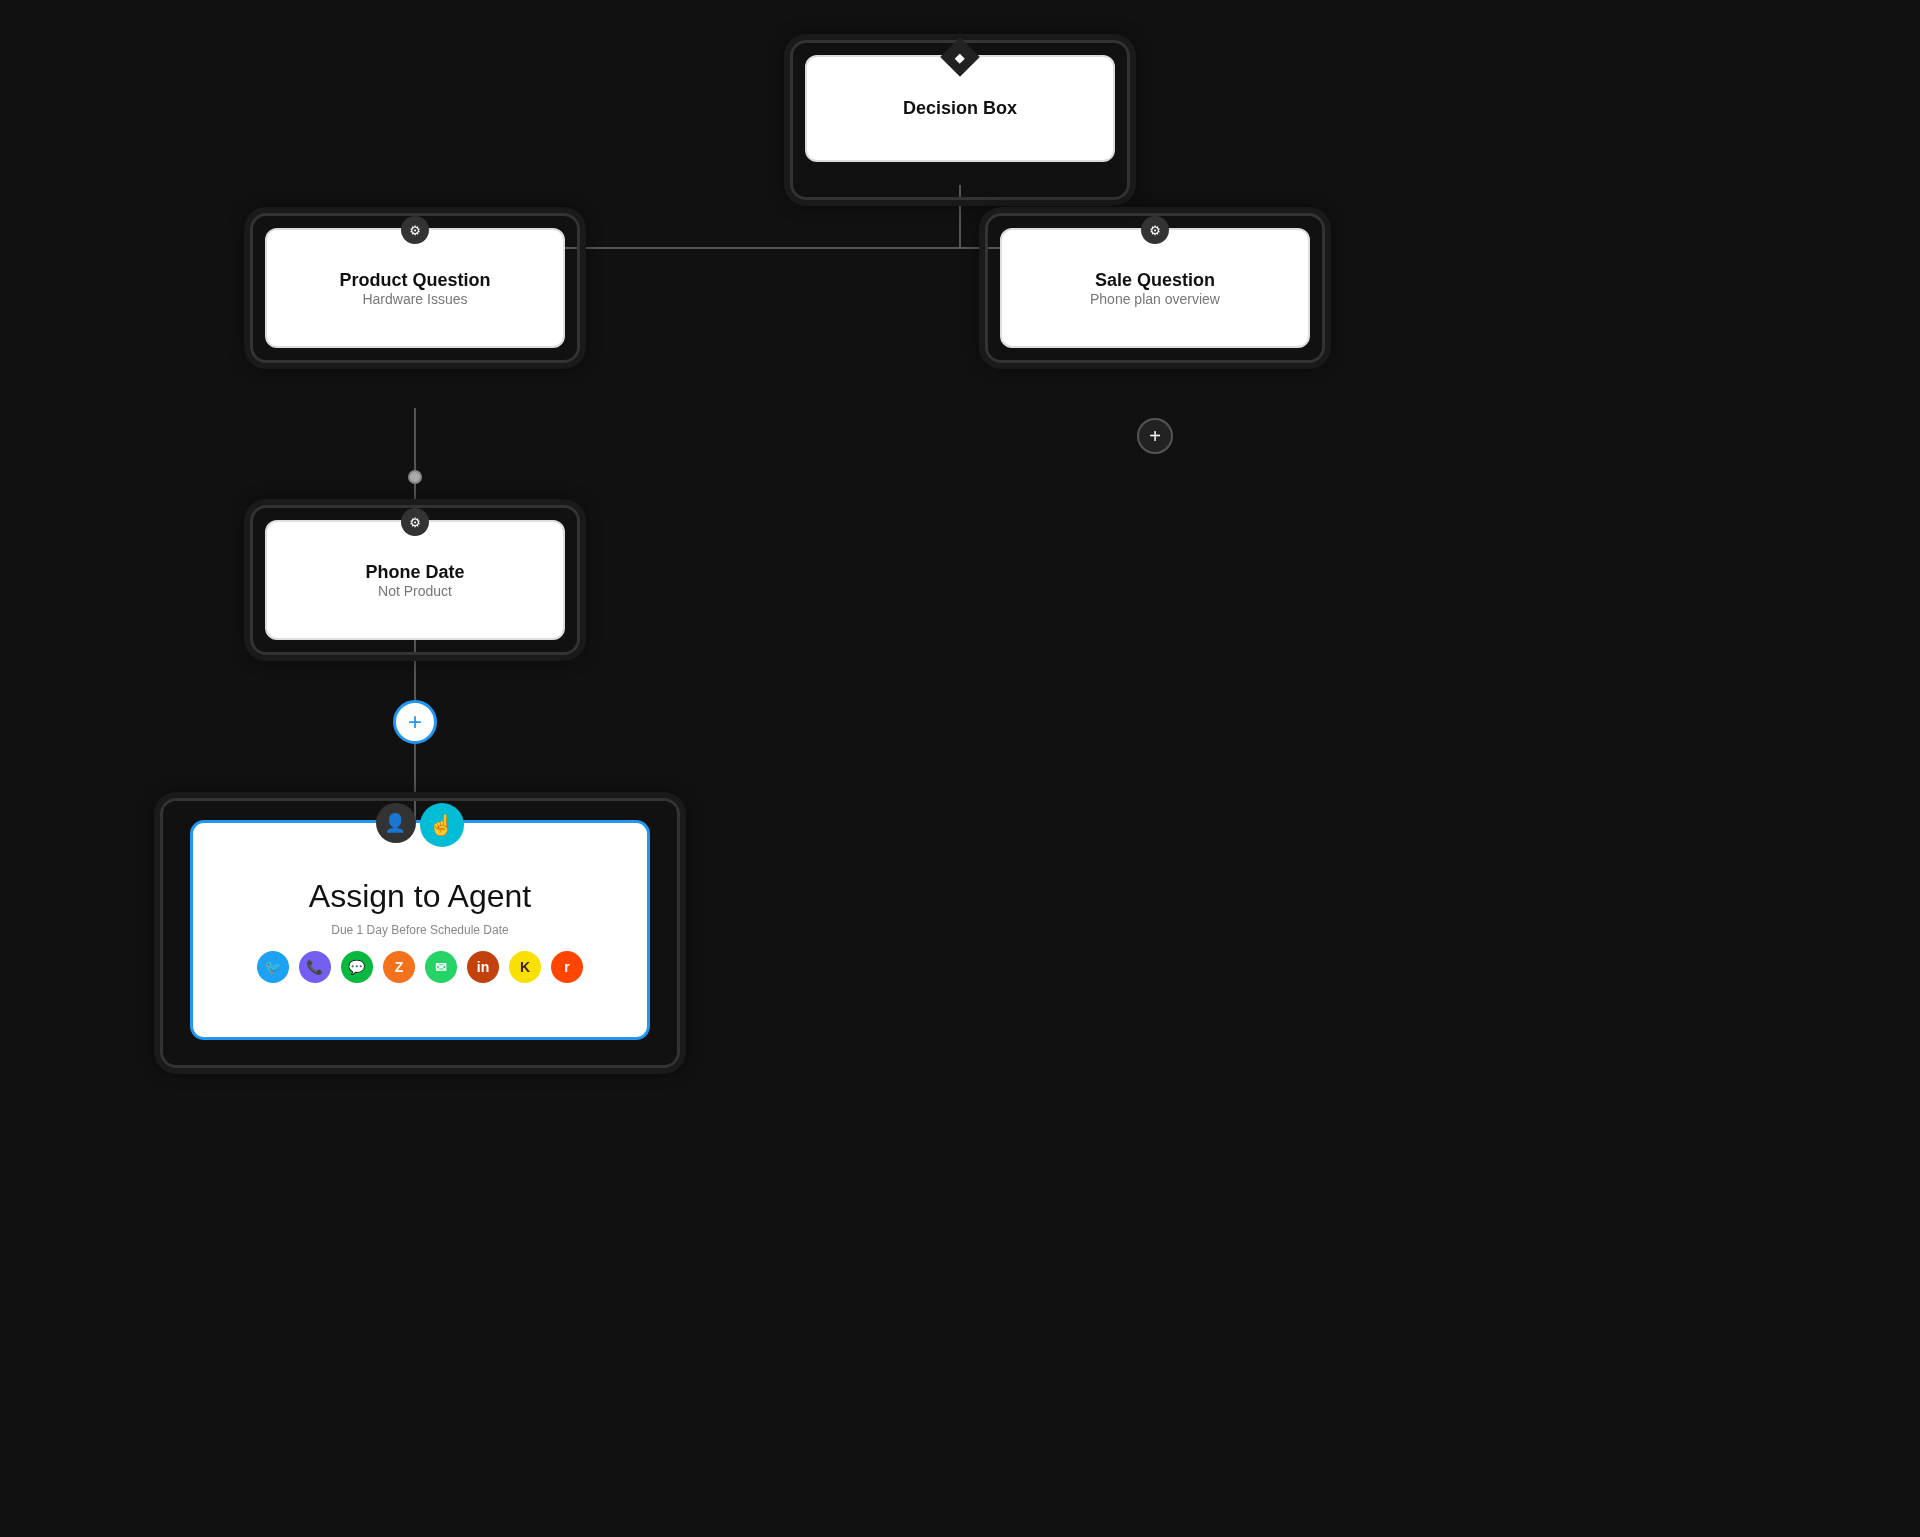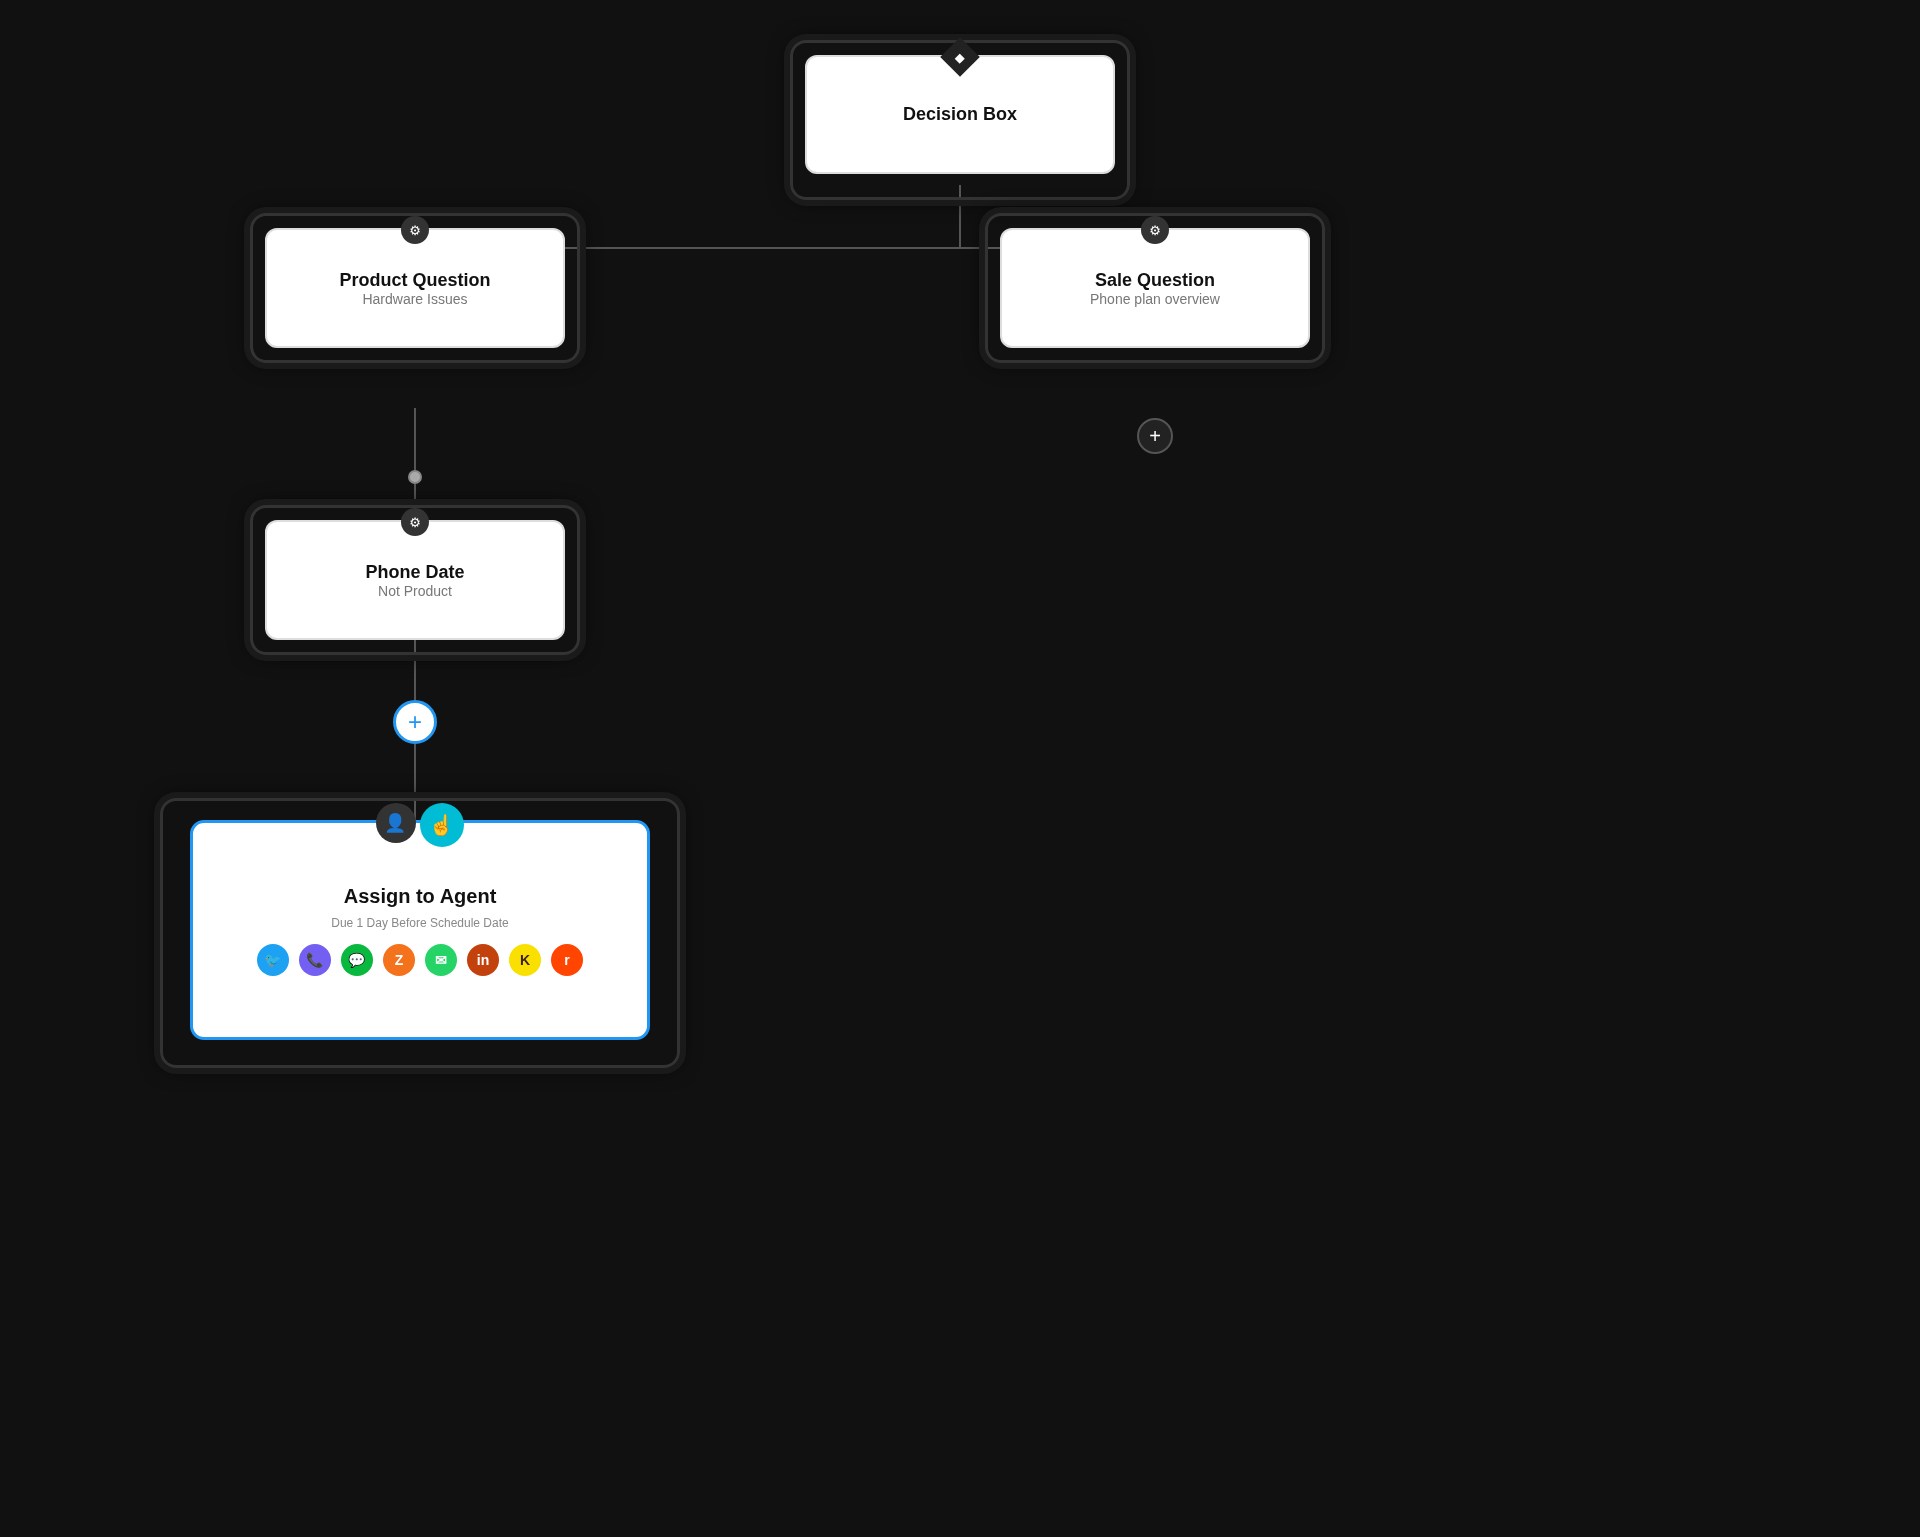--- a/index.html
+++ b/index.html
@@ -53,7 +53,7 @@
     
     .node-decision {
       width: 310px;
-      height: 119px;
+      height: 107px;
       left: 805px;
       top: 55px;
     }

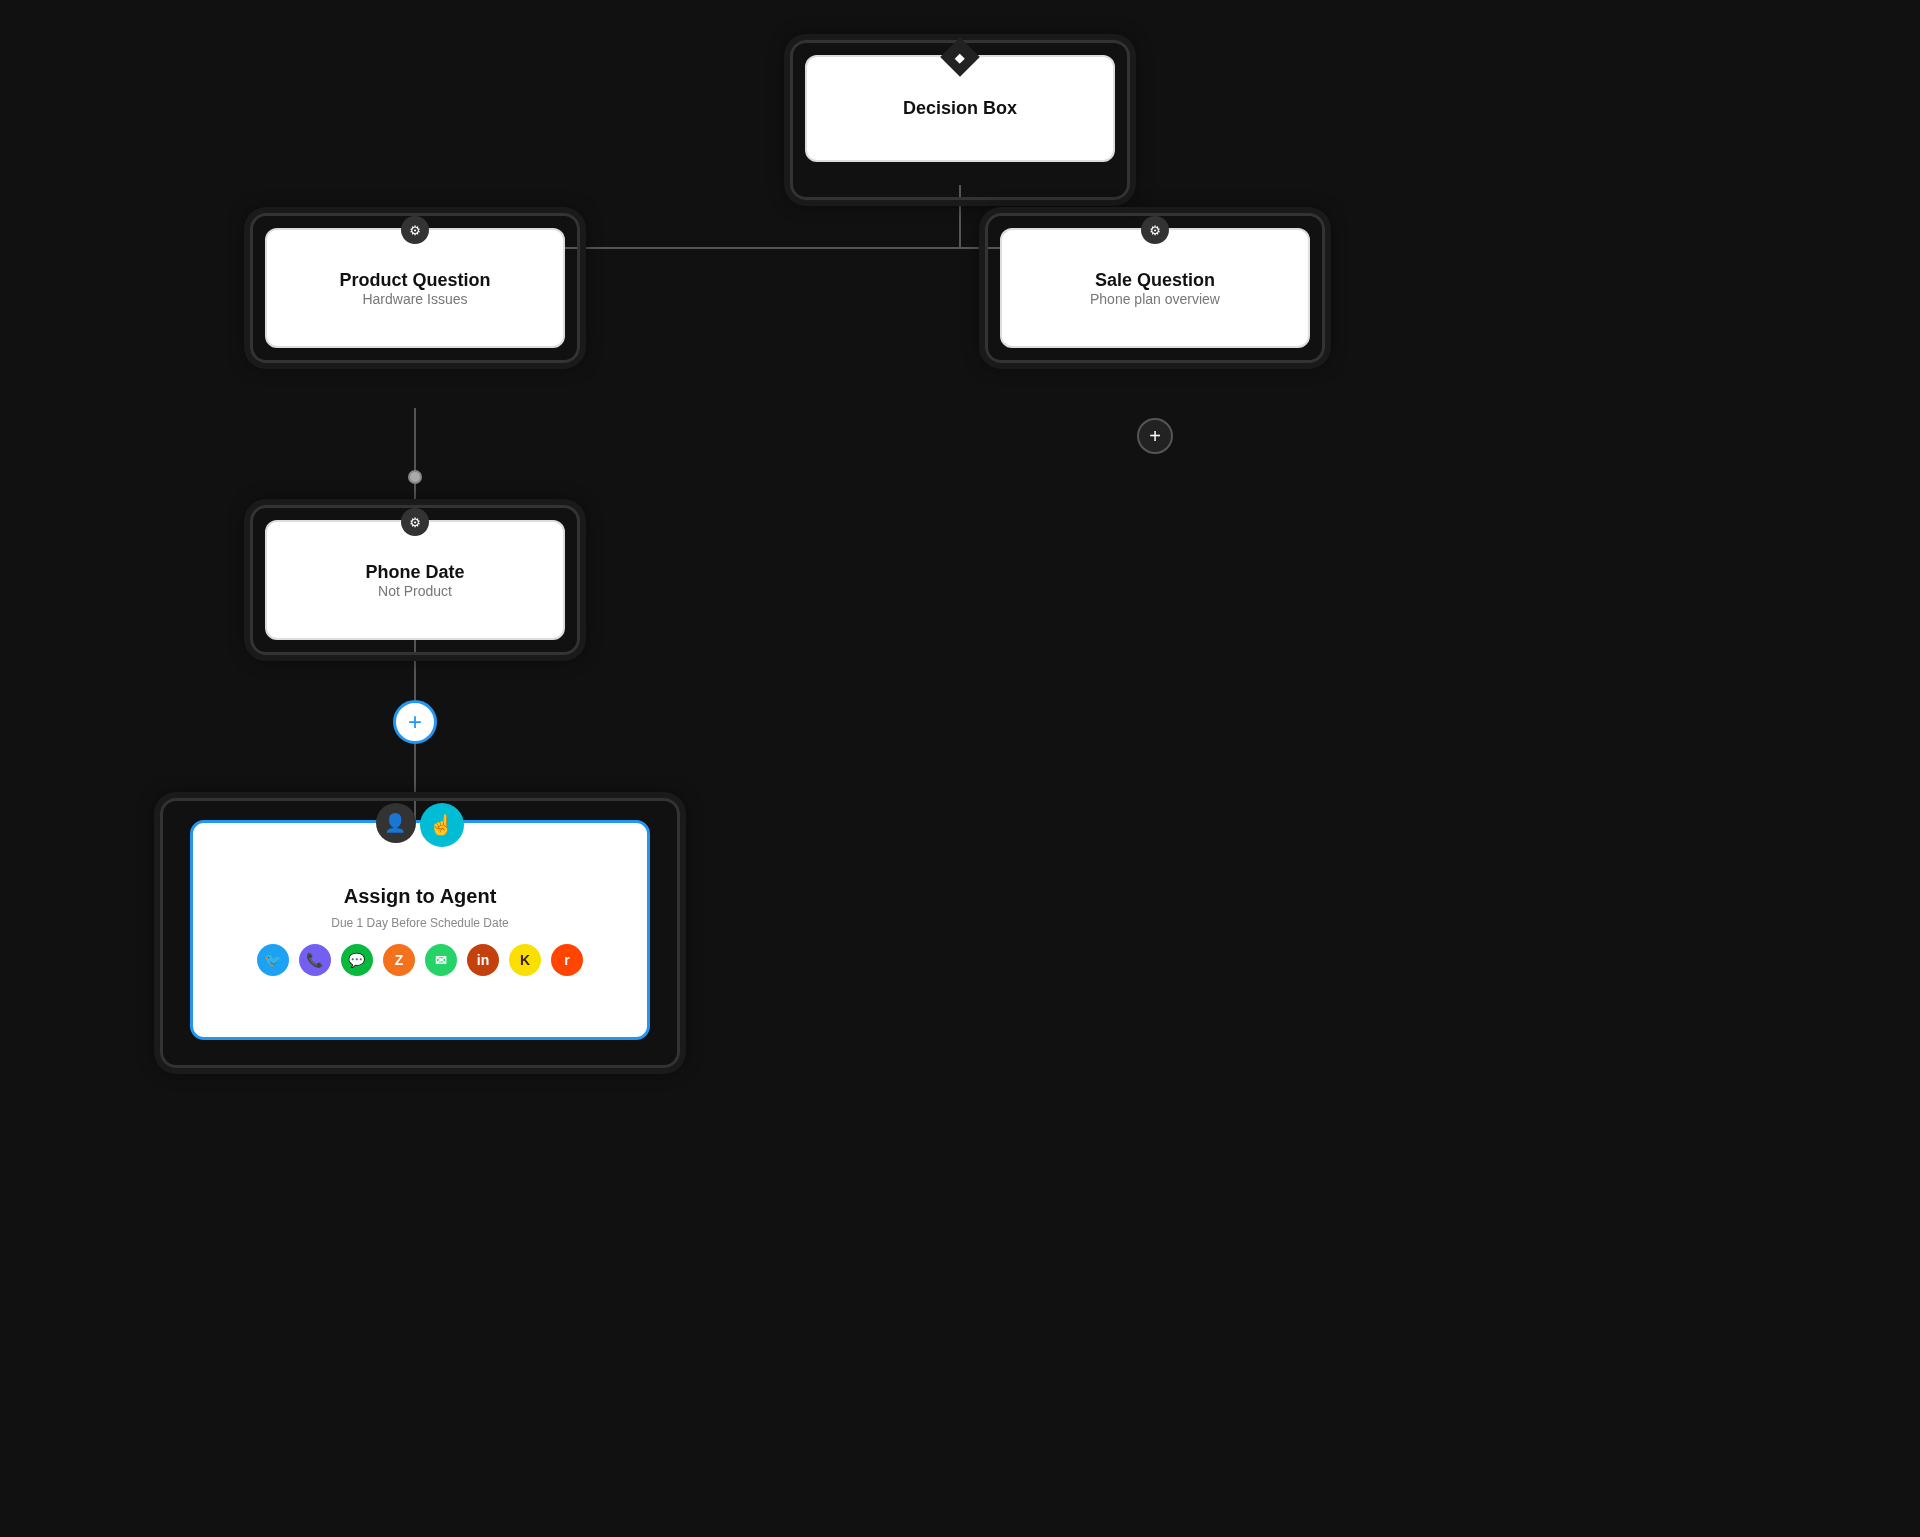--- a/index.html
+++ b/index.html
@@ -135,8 +135,8 @@
     }
 
     .node-assign .node-title {
-      font-size: 20px;
-      font-weight: 700;
+      font-size: 32px;
+      font-weight: 400;
     }
 
     .node-assign .node-subtitle {

